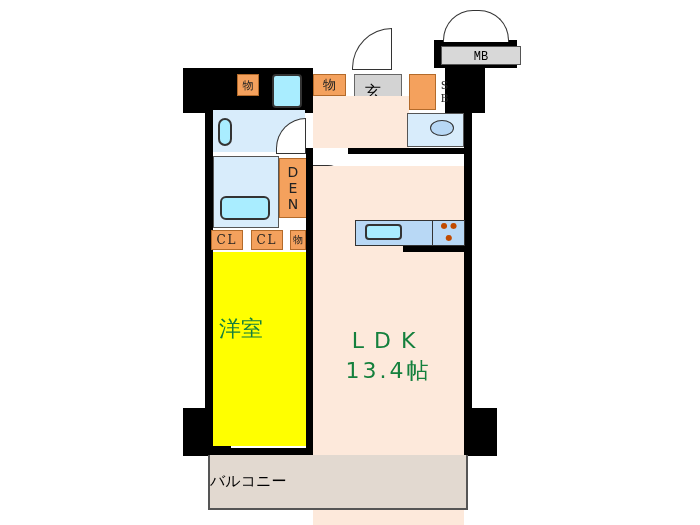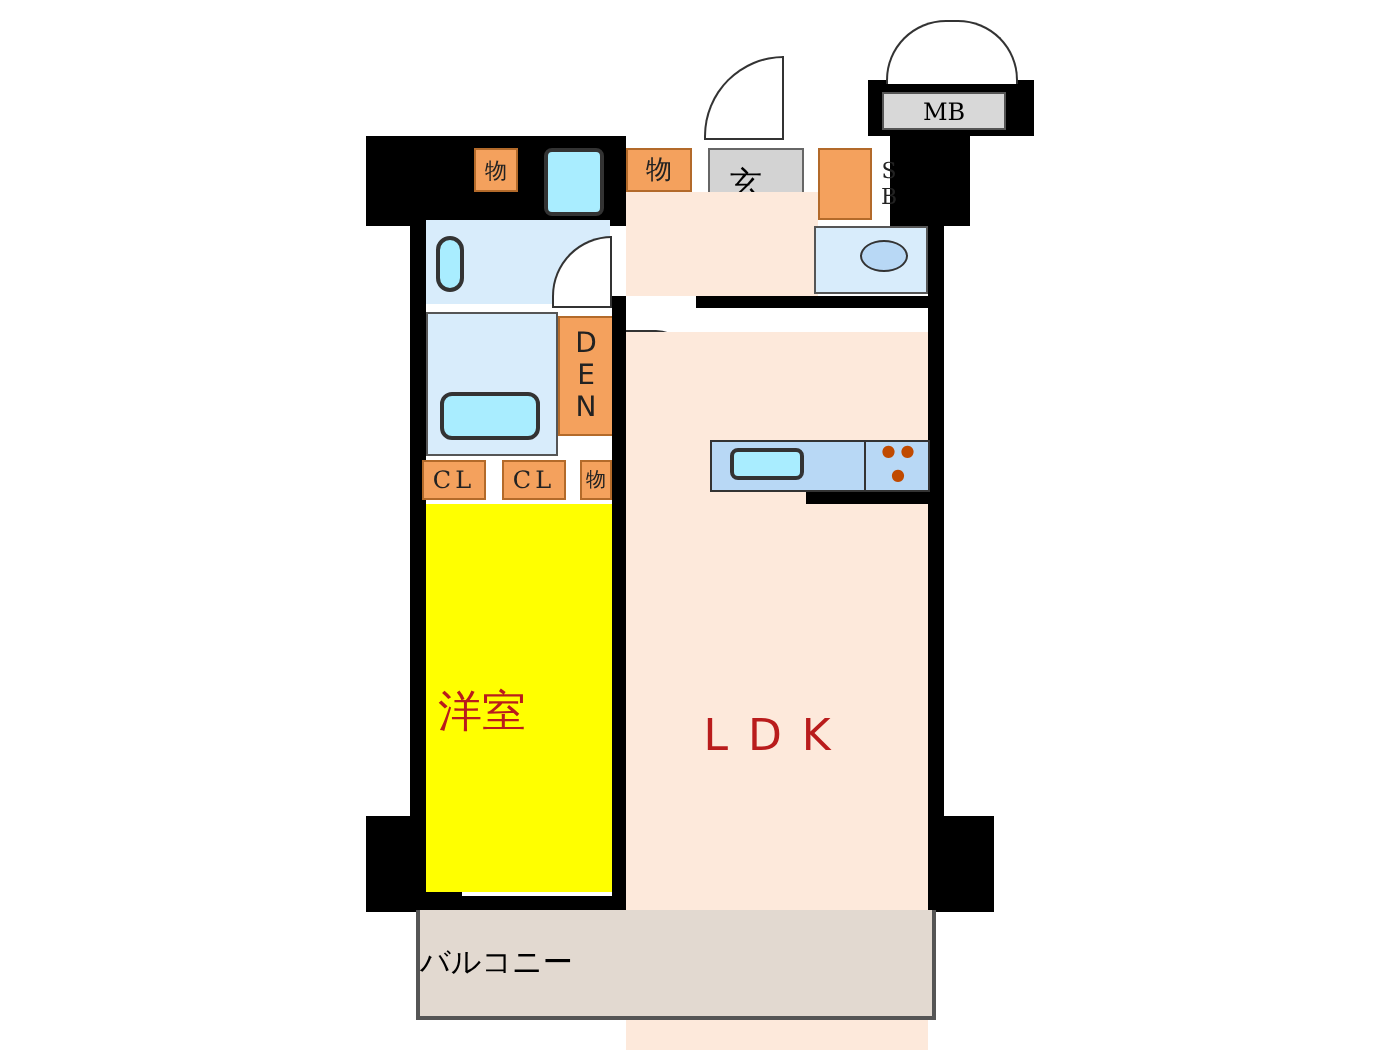--- a/index.html
+++ b/index.html
@@ -27,7 +27,7 @@
 <div class="abs wall" style="left:183px;top:448px;width:314px;height:7px;"></div>
 
 <div class="abs wall" style="left:434px;top:40px;width:83px;height:28px;"></div>
-<div class="abs" style="left:441px;top:46px;width:62px;height:19px;background:#d8d8d8;border:1px solid #555;display:flex;align-items:center;justify-content:center;font-size:12px;">
+<div class="abs" style="left:441px;top:46px;width:80px;height:19px;background:#d8d8d8;border:1px solid #555;display:flex;align-items:flex-end;justify-content:center;font-size:12px;font-family:Liberation Mono, monospace;">
   <span>MB</span>
 </div>
 <div class="abs" style="left:443px;top:10px;width:66px;height:32px;border:1.5px solid #333;border-bottom:none;border-radius:30px 30px 0 0;background:#fff;"></div>

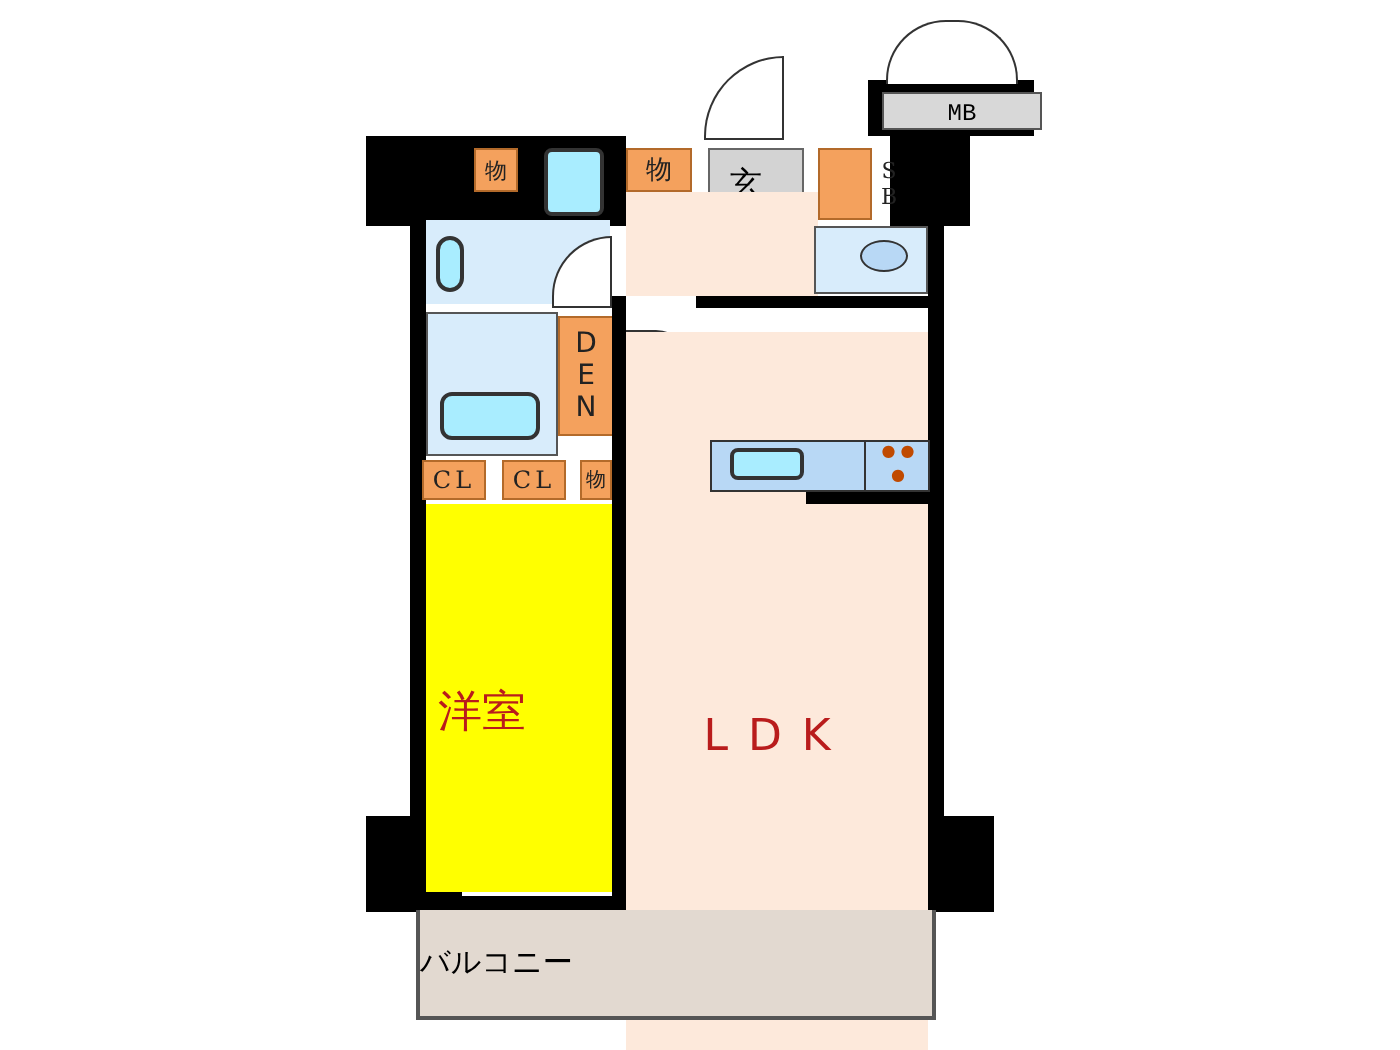--- a/index.html
+++ b/index.html
@@ -13,7 +13,7 @@
     .bath { background: #d8ecfb; }
     .fixture { background: #a9edff; border: 2px solid #333; border-radius: 4px; }
     .door { border: 1.5px solid #333; background: #fff; }
-    .label { font-family: "DejaVu Sans", sans-serif; color: #b91c1c; text-align: center; margin-top: 28px; }
+    .label { font-family: "DejaVu Sans", sans-serif; color: #15803d; text-align: center; }
   </style>
 </head>
 <body>

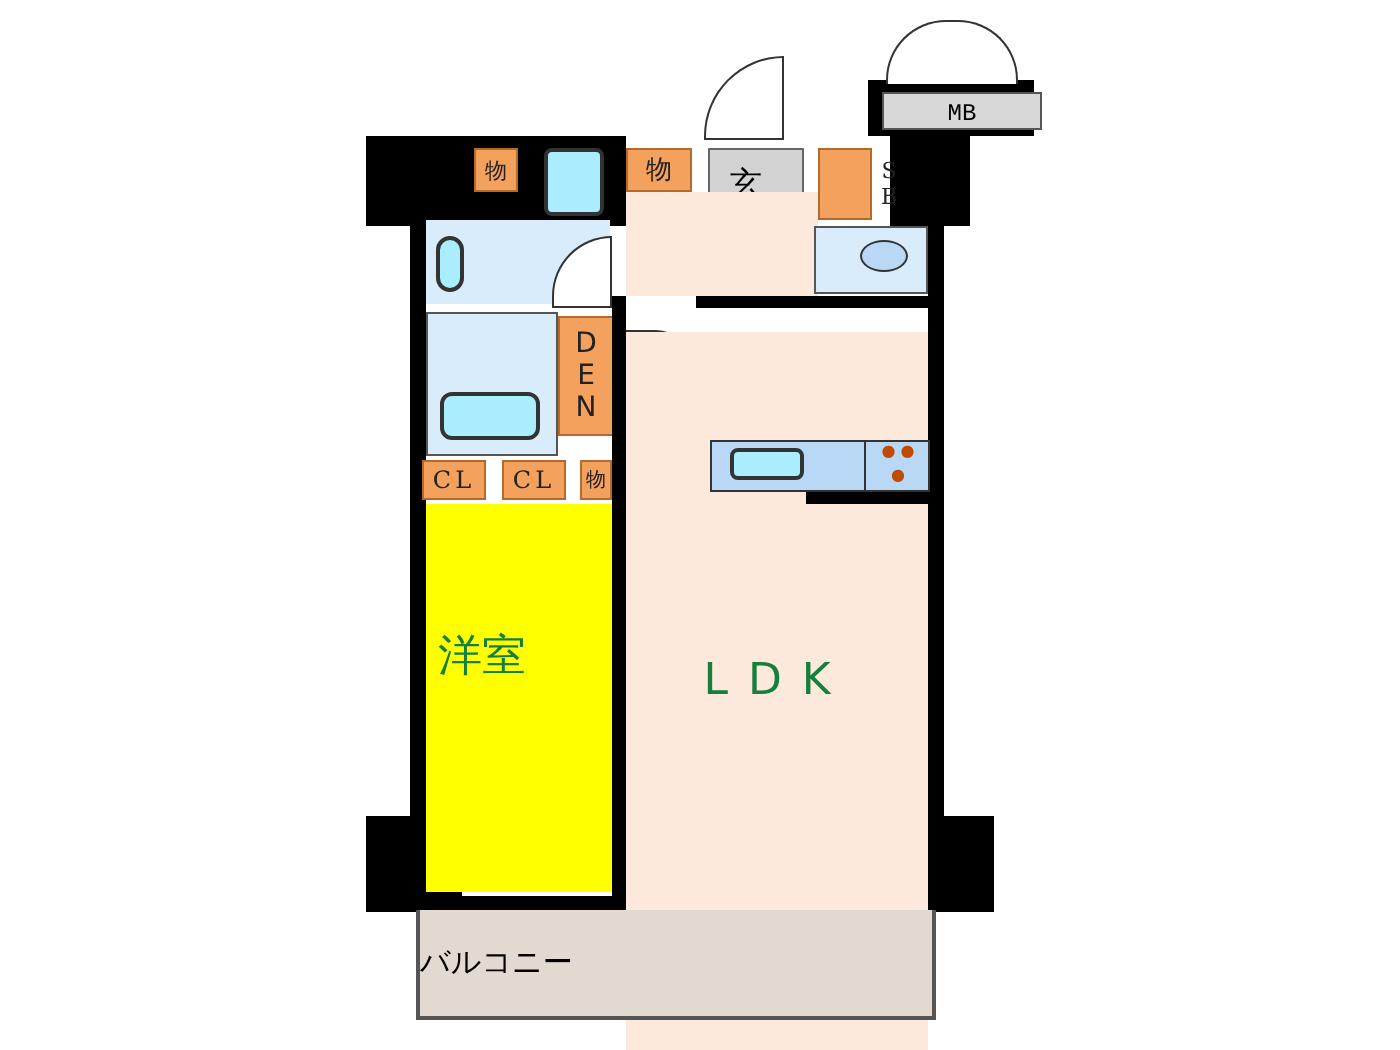--- a/index.html
+++ b/index.html
@@ -83,6 +83,7 @@
 <div class="abs" style="left:313px;top:166px;width:151px;height:371px;background:#fde9db;">
   <div class="label" style="position:absolute;left:0;right:0;top:160px;font-size:22px;line-height:30px;letter-spacing:3px;">
     <div style="letter-spacing:10px;">LDK</div>
+    <div>13.4帖</div>
   </div>
 </div>
 <div class="abs wall" style="left:348px;top:148px;width:124px;height:6px;"></div>

